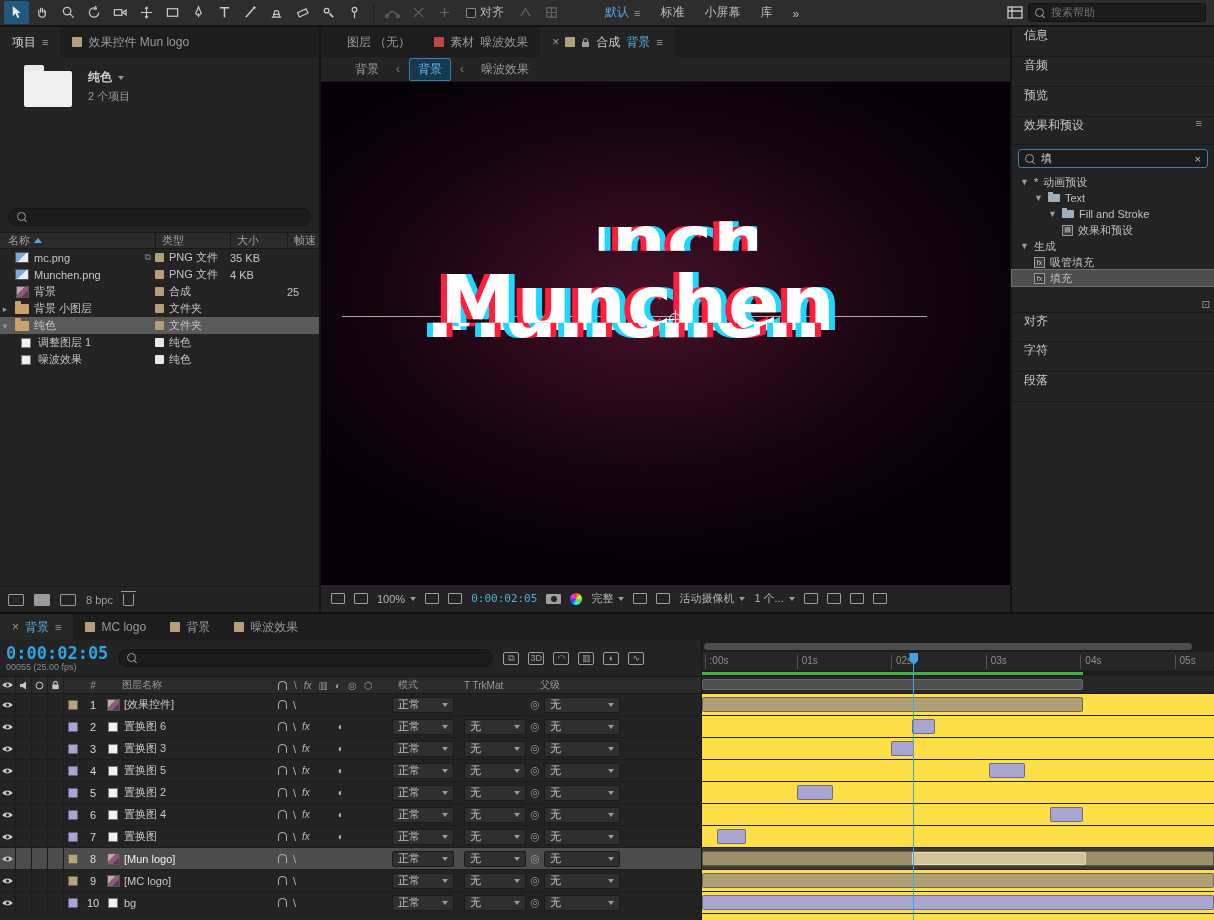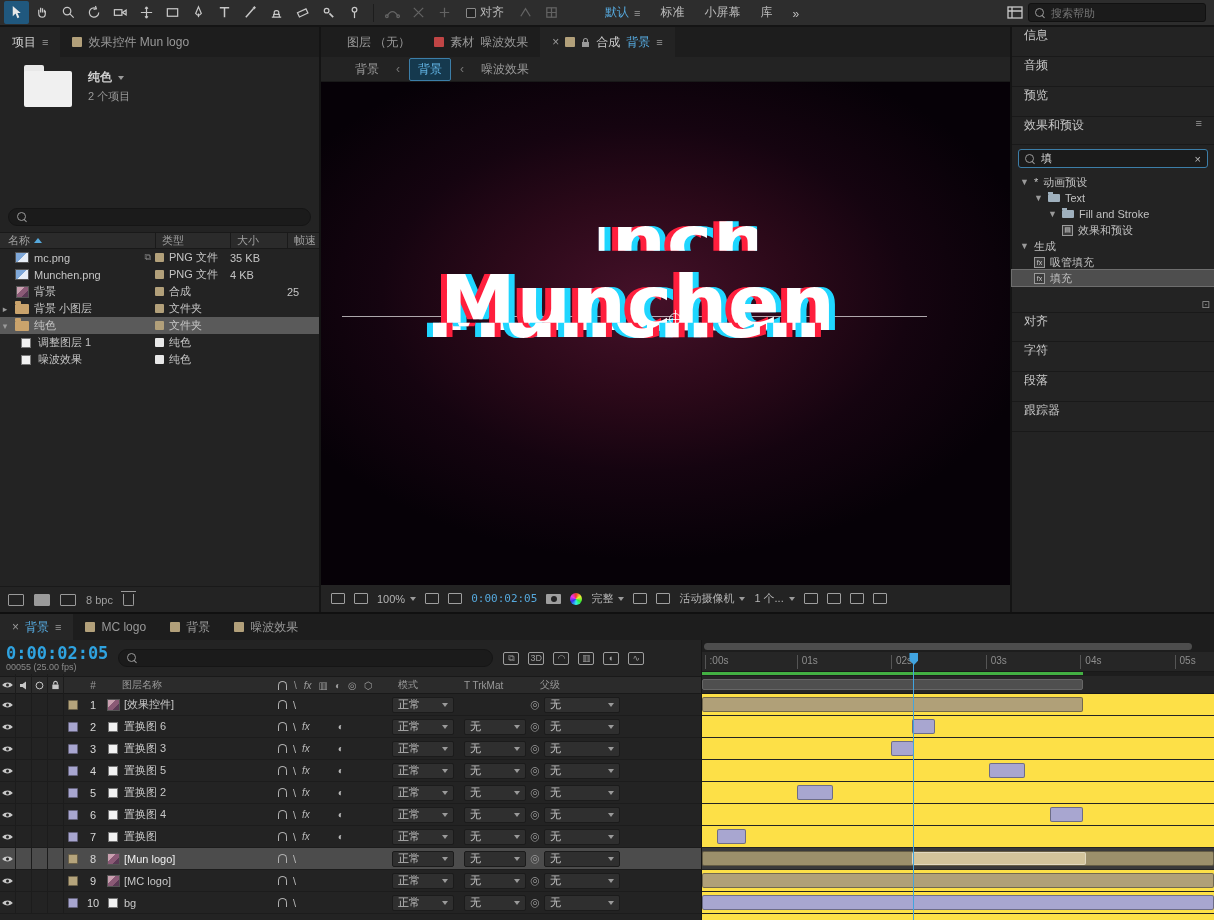--- a/index.html
+++ b/index.html
@@ -22,7 +22,7 @@
 .hamb{color:#9a9a9a;font-size:11px}
 .spacer{flex:1}
 .help-search{display:flex;align-items:center;gap:6px;background:#1b1b1b;border:1px solid #111;border-radius:3px;height:19px;width:178px;padding:0 6px;margin-right:4px}
-.help-search input{background:transparent;border:none;outline:none;color:#9a9a9a;font-size:11px;width:130px;font-family:Liberation Serif, serif}
+.help-search input{background:transparent;border:none;outline:none;color:#9a9a9a;font-size:11px;width:130px;font-family:Liberation Mono, monospace}
 .mag{width:10px;height:10px;position:relative;flex:0 0 10px}
 .mag::before{content:"";position:absolute;width:7px;height:7px;border:1.4px solid #9a9a9a;border-radius:50%;left:0;top:0}
 .mag::after{content:"";position:absolute;width:4px;height:1.4px;background:#9a9a9a;transform:rotate(45deg);left:6px;top:8px}

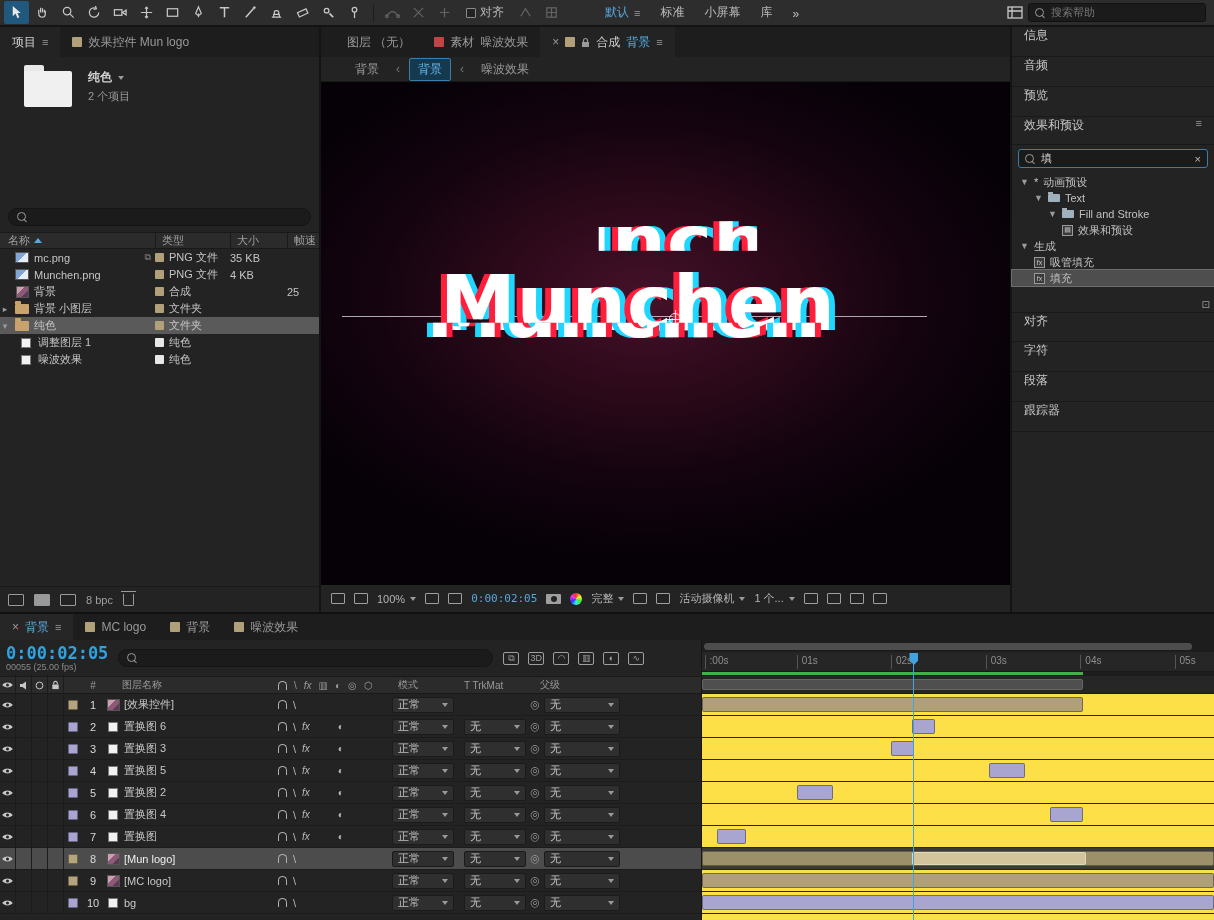--- a/index.html
+++ b/index.html
@@ -609,9 +609,6 @@
       <div class="rpanel">
           <span>段落</span>
         </div>
-      <div class="rpanel">
-          <span>跟踪器</span>
-        </div>
     </aside>
   </div>
 

